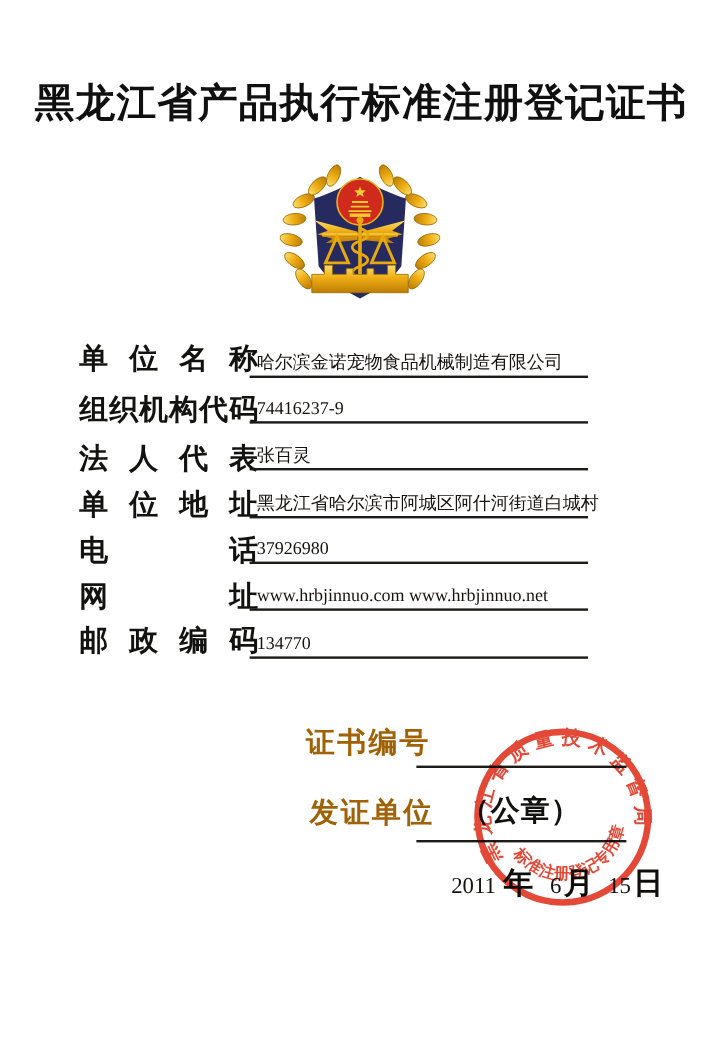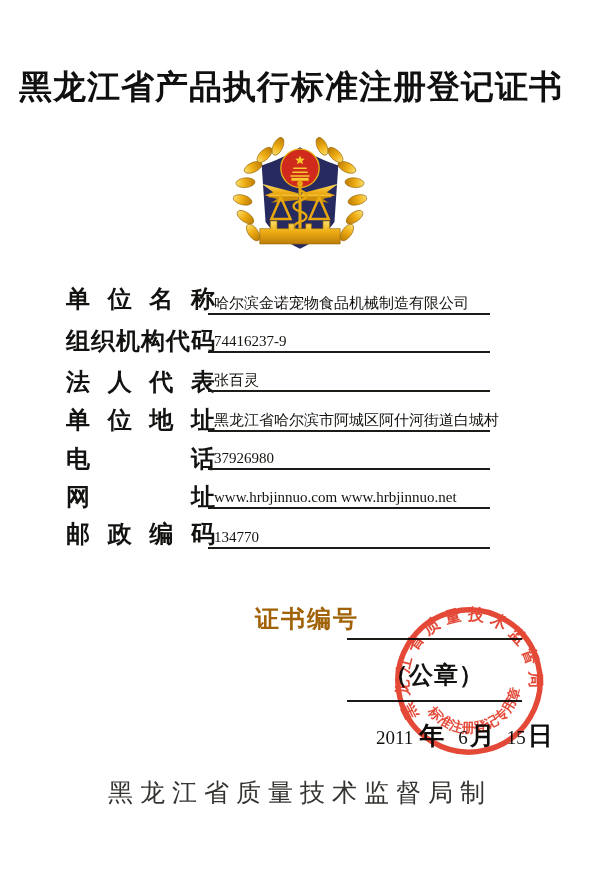--- a/index.html
+++ b/index.html
@@ -9,7 +9,7 @@
   html,body{margin:0;padding:0;background:#ffffff;}
   .page{position:relative;width:600px;height:872px;background:#fff;overflow:hidden;
         font-family:"Liberation Serif",serif;color:var(--ink);}
-  .title{position:absolute;top:64px;left:6px;width:570px;text-align:center;margin:0;
+  .title{position:absolute;top:64px;left:16px;width:570px;text-align:center;margin:0;
          font-family:"Liberation Serif",serif;font-weight:900;font-size:33px;
          letter-spacing:1px;color:#101010;line-height:46px;}
   .emblem{position:absolute;left:233px;top:134px;width:134px;height:128px;}

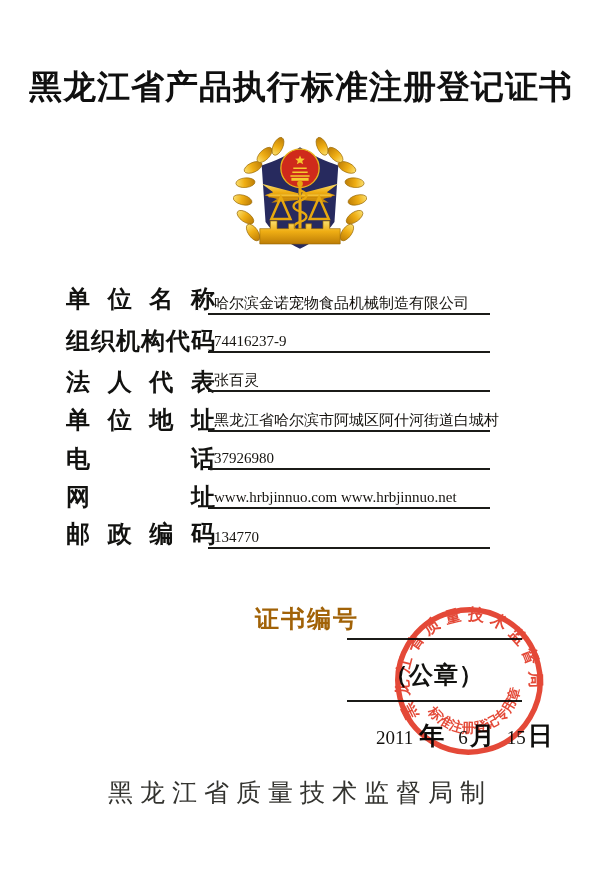--- a/index.html
+++ b/index.html
@@ -178,6 +178,7 @@
   <div class="big-label" style="left:255px;top:603px;">证书编号</div>
   <div class="short-line" style="top:618px;"><span></span></div>
 
+  <div class="big-label" style="left:258px;top:661px;">发证单位</div>
   <div class="issuer-value">（公章）</div>
   <div class="short-line" style="top:680px;"></div>
 

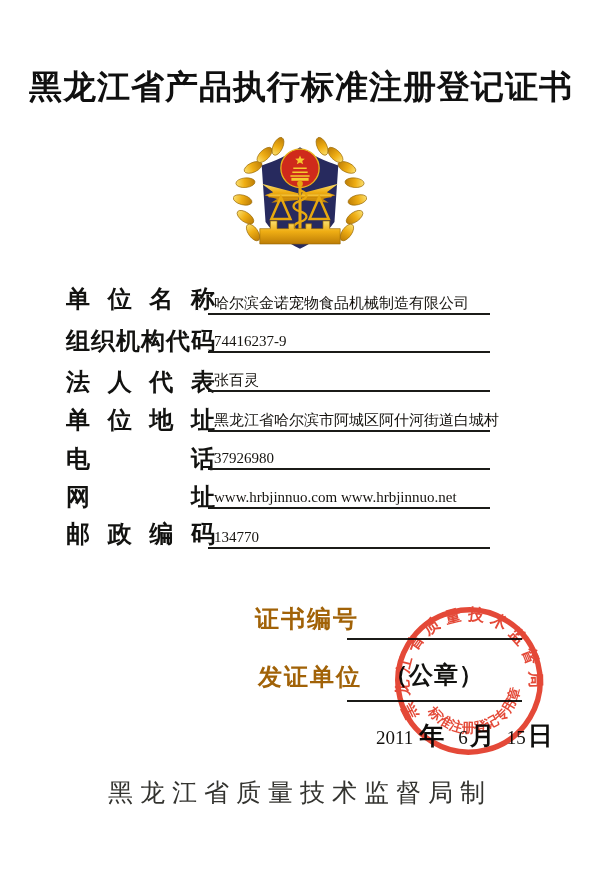--- a/index.html
+++ b/index.html
@@ -207,7 +207,6 @@
     <span class="date-unit m2">日</span>
   </div>
 
-  <div class="footer">黑龙江省质量技术监督局制</div>
 
 </div>
 

